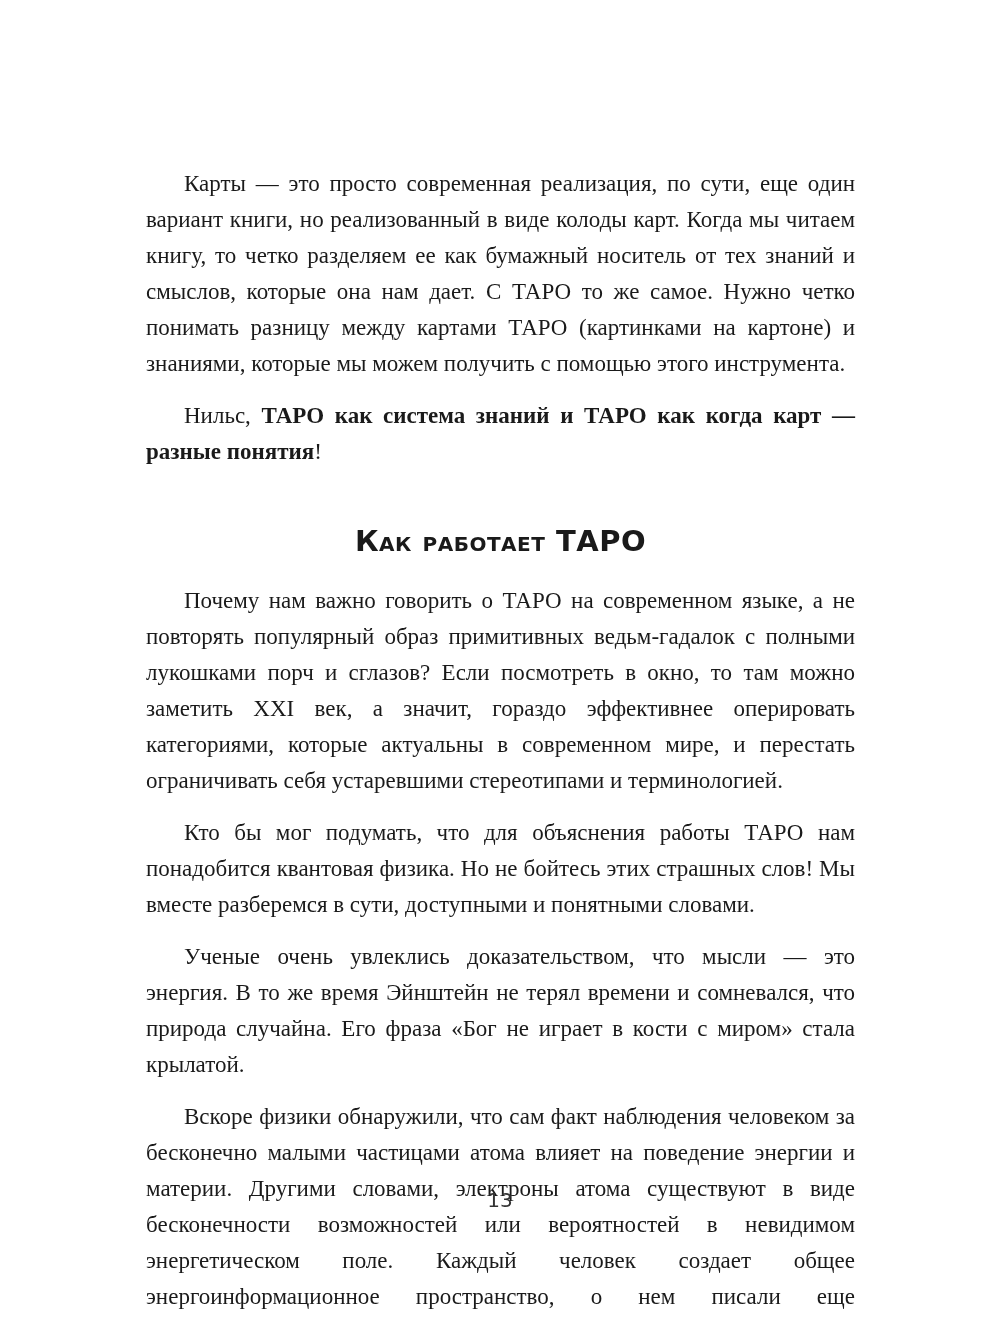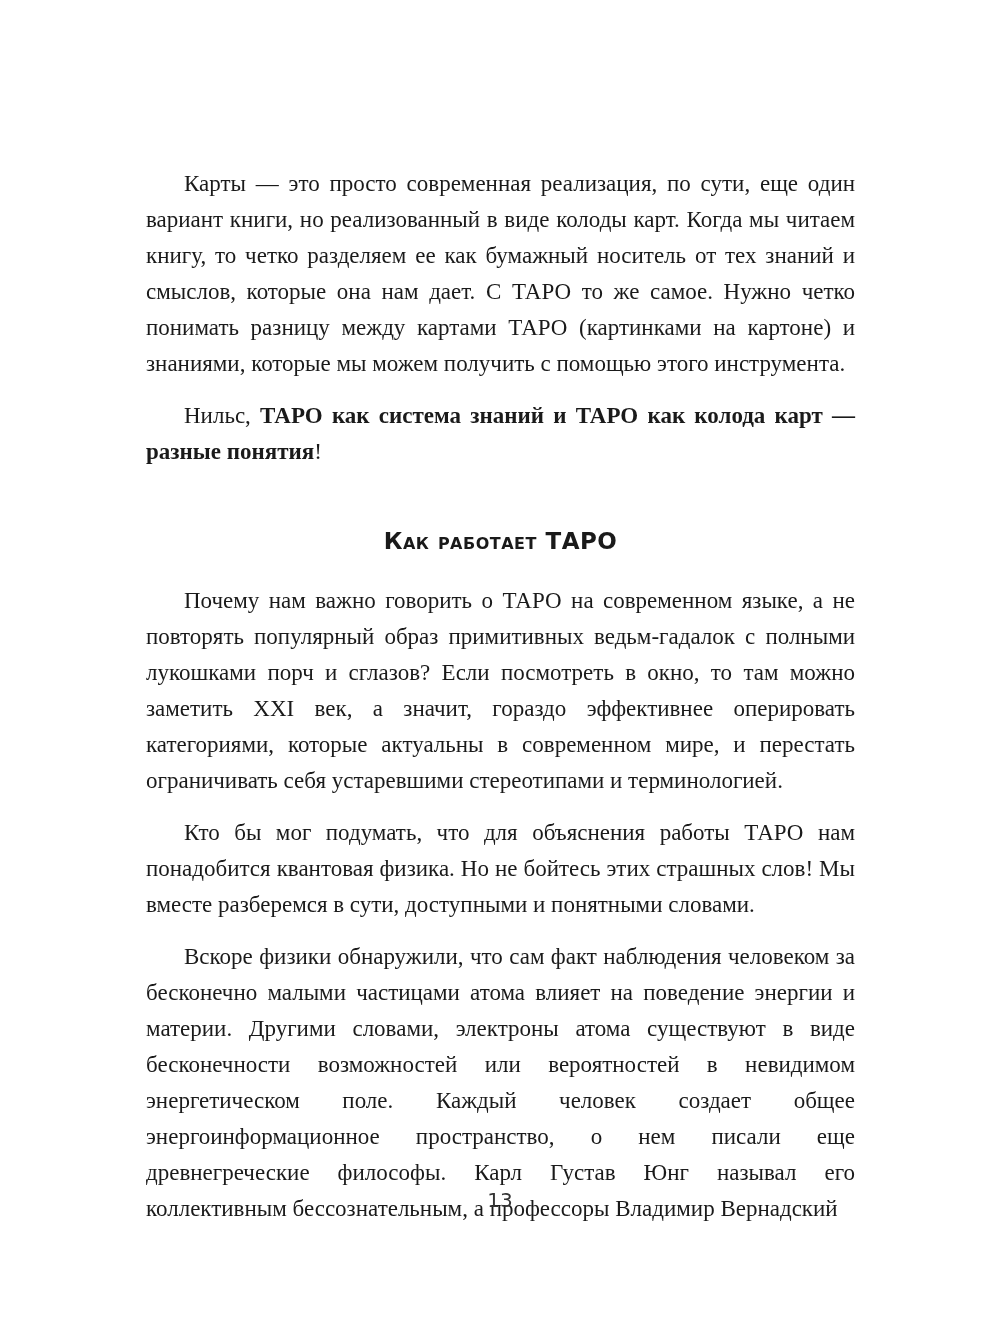--- a/index.html
+++ b/index.html
@@ -50,7 +50,7 @@
 
 <div class="page">
   <p class="para">Карты — это просто современная реализация, по сути, еще один вари­ант книги, но реализованный в виде колоды карт. Когда мы читаем книгу, то четко разделяем ее как бумажный носитель от тех знаний и смыслов, ко­торые она нам дает. С ТАРО то же самое. Нужно четко понимать разницу между картами ТАРО (картинками на картоне) и знаниями, которые мы можем получить с помощью этого инструмента.</p>
-  <p class="para"><span>Нильс, </span><b>ТАРО как система знаний и ТАРО как колода карт — разные понятия</b><span>!</span></p>
+  <p class="para"><span>Нильс, </span><b>ТАРО как система знаний и ТАРО как когда карт — разные понятия</b><span>!</span></p>
 
   <h2 class="heading">
     <span class="line">Как работает ТАРО</span>

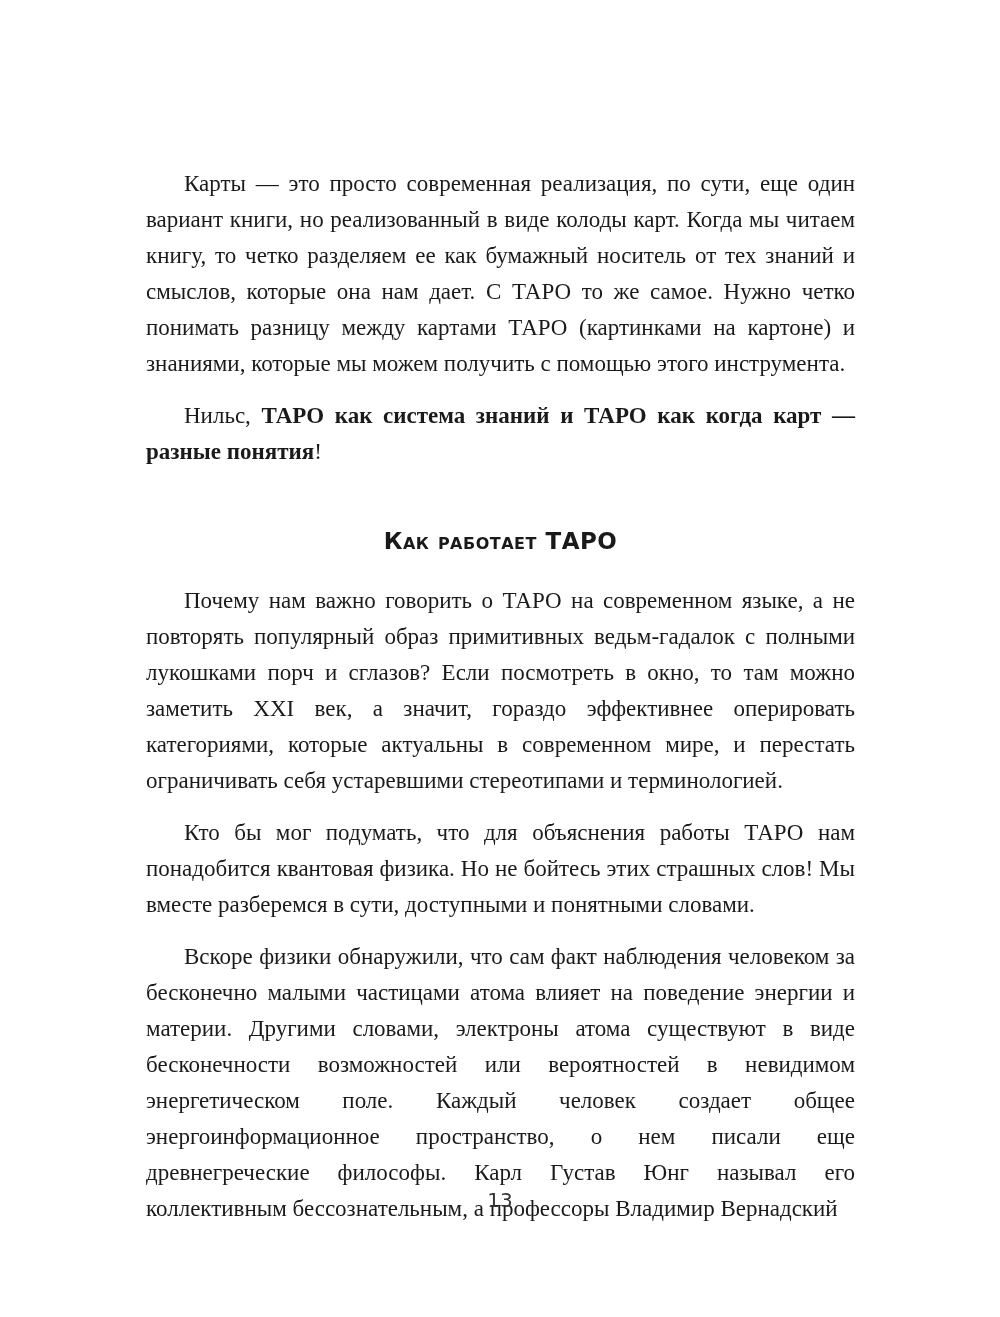--- a/index.html
+++ b/index.html
@@ -27,7 +27,7 @@
       text-align: center;
       font-family: "DejaVu Sans", "Liberation Sans", sans-serif;
       font-weight: bold;
-      font-size: 23px;
+      font-size: 29px;
       line-height: 36px;
       color: #1a1a1a;
       font-variant: small-caps;

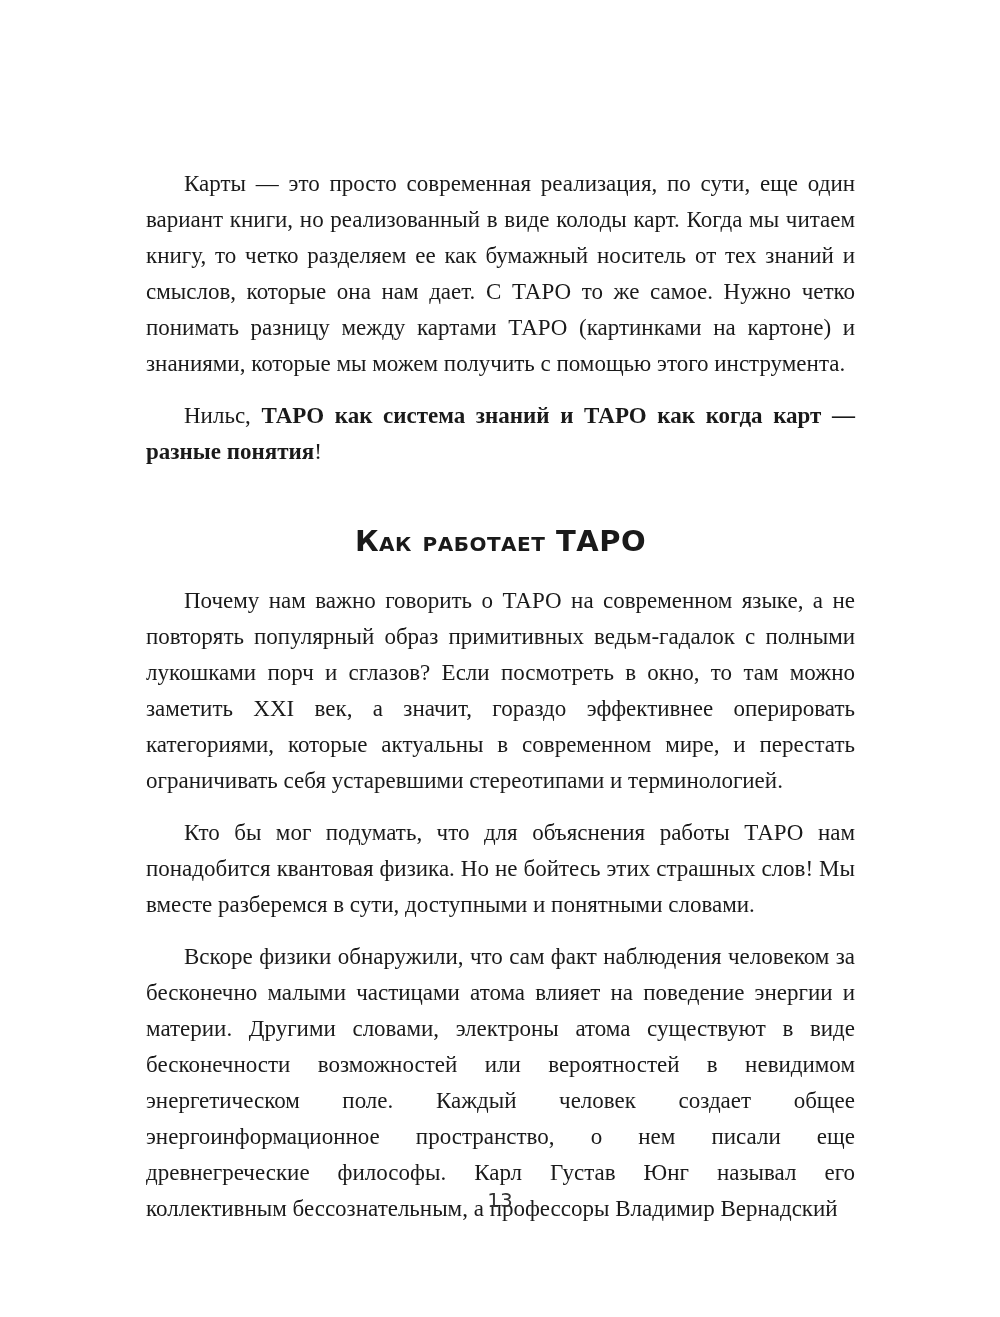--- a/index.html
+++ b/index.html
@@ -58,6 +58,7 @@
 
   <p class="para">Почему нам важно говорить о ТАРО на современном языке, а не по­вторять популярный образ примитивных ведьм-гадалок с полными лукош­ками порч и сглазов? Если посмотреть в окно, то там можно заметить XXI век, а значит, гораздо эффективнее оперировать категориями, которые ак­туальны в современном мире, и перестать ограничивать себя устаревшими стереотипами и терминологией.</p>
   <p class="para">Кто бы мог подумать, что для объяснения работы ТАРО нам понадо­бится квантовая физика. Но не бойтесь этих страшных слов! Мы вместе разберемся в сути, доступными и понятными словами.</p>
+  <p class="para">Ученые очень увлеклись доказательством, что мысли — это энергия. В то же время Эйнштейн не терял времени и сомневался, что природа слу­чайна. Его фраза «Бог не играет в кости с миром» стала крылатой.</p>
   <p class="para">Вскоре физики обнаружили, что сам факт наблюдения человеком за бесконечно малыми частицами атома влияет на поведение энергии и ма­терии. Другими словами, электроны атома существуют в виде бесконеч­ности возможностей или вероятностей в невидимом энергетическом поле. Каждый человек создает общее энергоинформационное пространство, о нем писали еще древнегреческие философы. Карл Густав Юнг называл его коллективным бессознательным, а профессоры Владимир Вернадский</p>
 </div>
 

